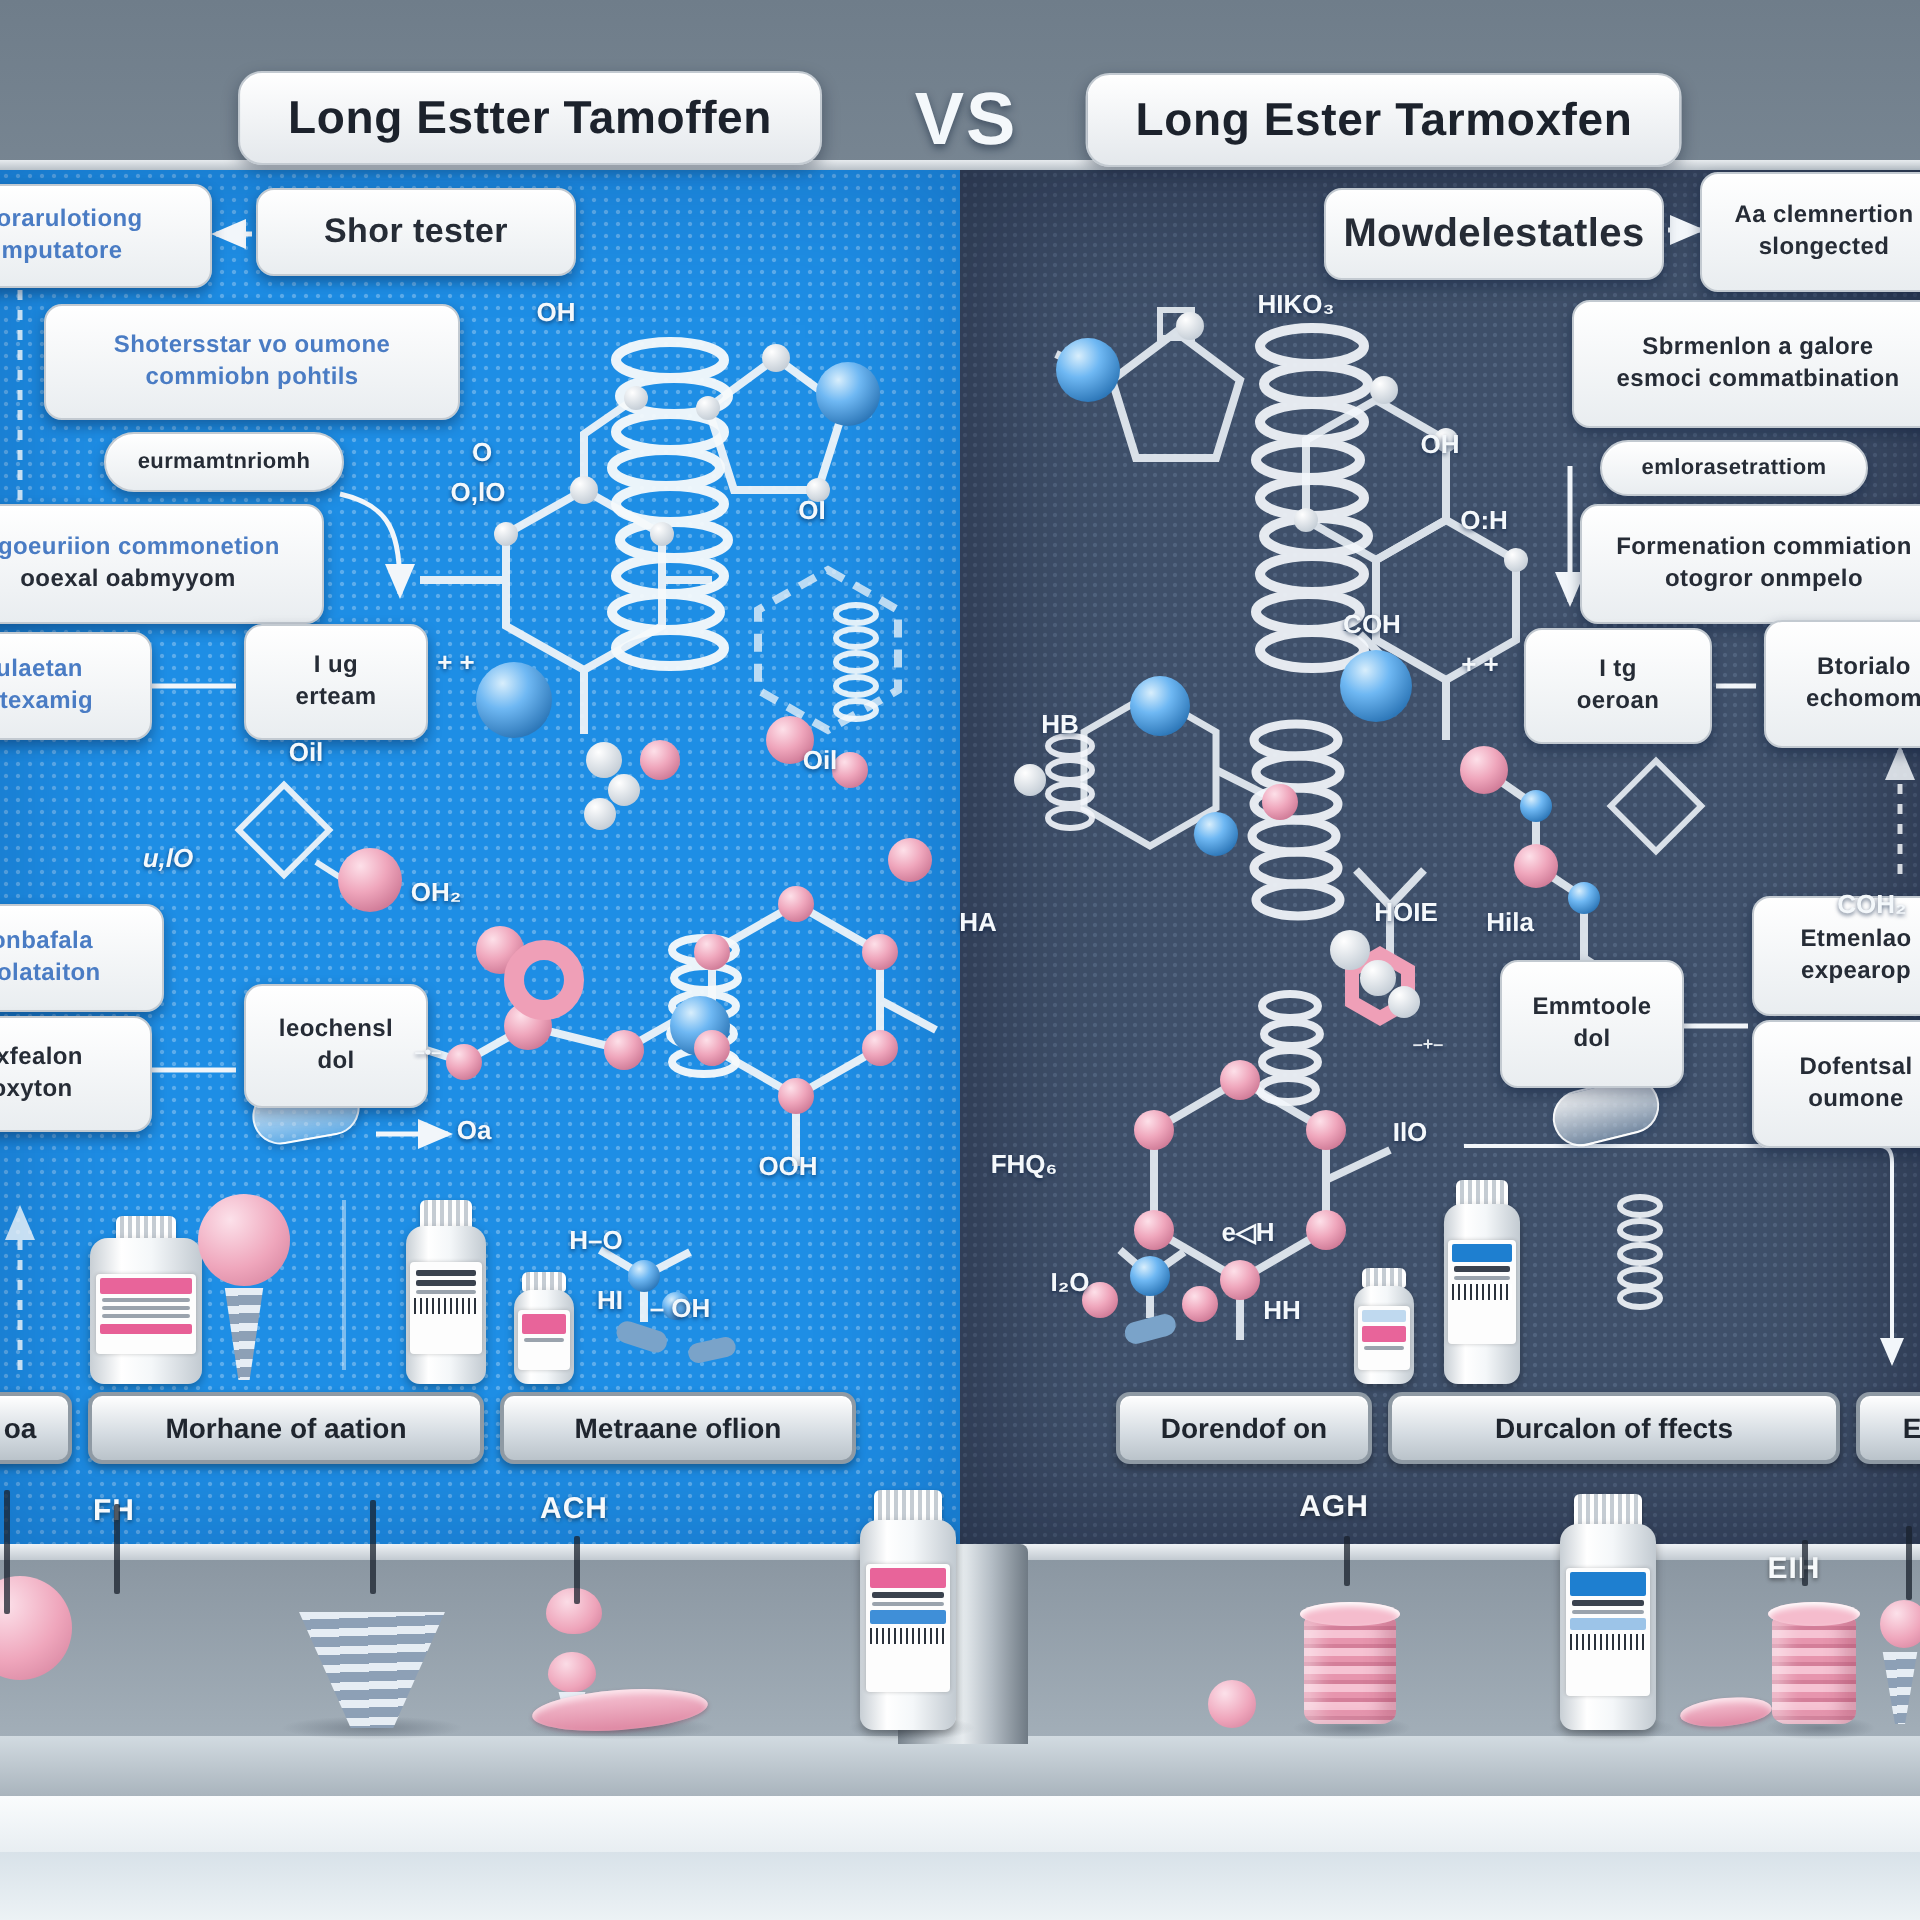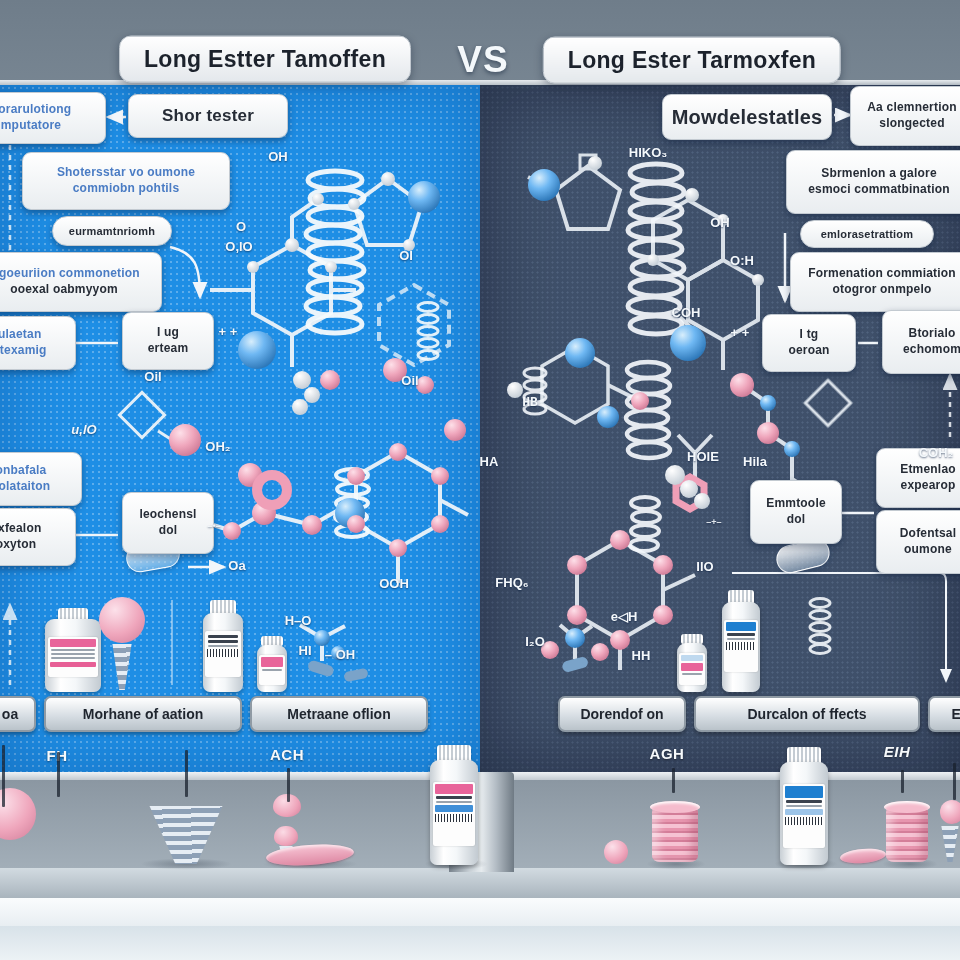--- a/index.html
+++ b/index.html
@@ -538,7 +538,7 @@
       <div class="chem-label" style="left: 720px; top: 222px;">OH</div>
       <div class="chem-label" style="left: 742px; top: 260px;">O:H</div>
       <div class="chem-label" style="left: 686px; top: 312px;">COH</div>
-      <div class="chem-label" style="left: 530px; top: 402px; font-family: Liberation Mono, monospace;">HB</div>
+      <div class="chem-label" style="left: 530px; top: 362px;">HB</div>
       <div class="chem-label" style="left: 740px; top: 332px;">+ +</div>
       <div class="chem-label" style="left: 489px; top: 461px;">HA</div>
       <div class="chem-label" style="left: 703px; top: 456px;">HOIE</div>

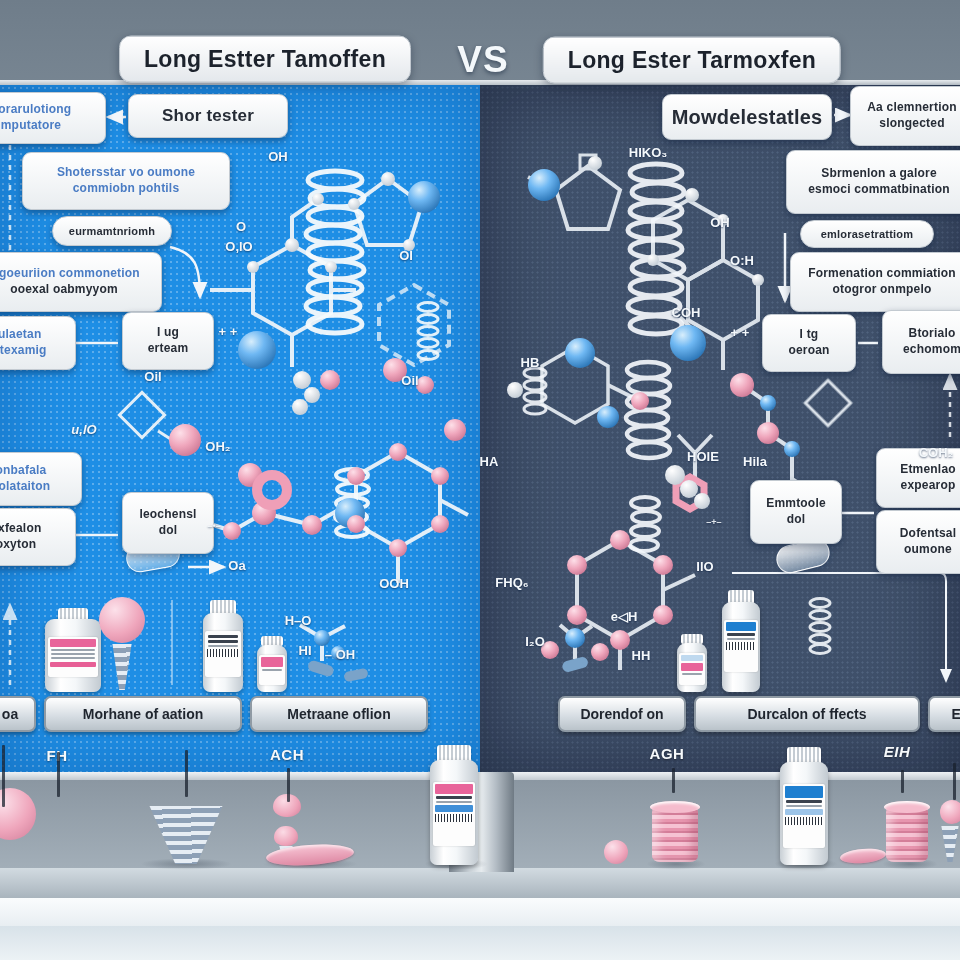--- a/index.html
+++ b/index.html
@@ -556,7 +556,7 @@
       <div class="shelf-label" style="left: 57px; top: 747px;">FH</div>
       <div class="shelf-label" style="left: 287px; top: 746px;">ACH</div>
       <div class="shelf-label" style="left: 667px; top: 745px;">AGH</div>
-      <div class="shelf-label" style="left: 897px; top: 743px; font-style: italic;">EIH</div>
+      <div class="shelf-label" style="left: 897px; top: 776px;">EIH</div>
       <div class="tick" style="left: 2px; top: 745px; height: 62px;"></div>
       <div class="tick" style="left: 57px; top: 752px; height: 45px;"></div>
       <div class="tick" style="left: 185px; top: 750px; height: 47px;"></div>

